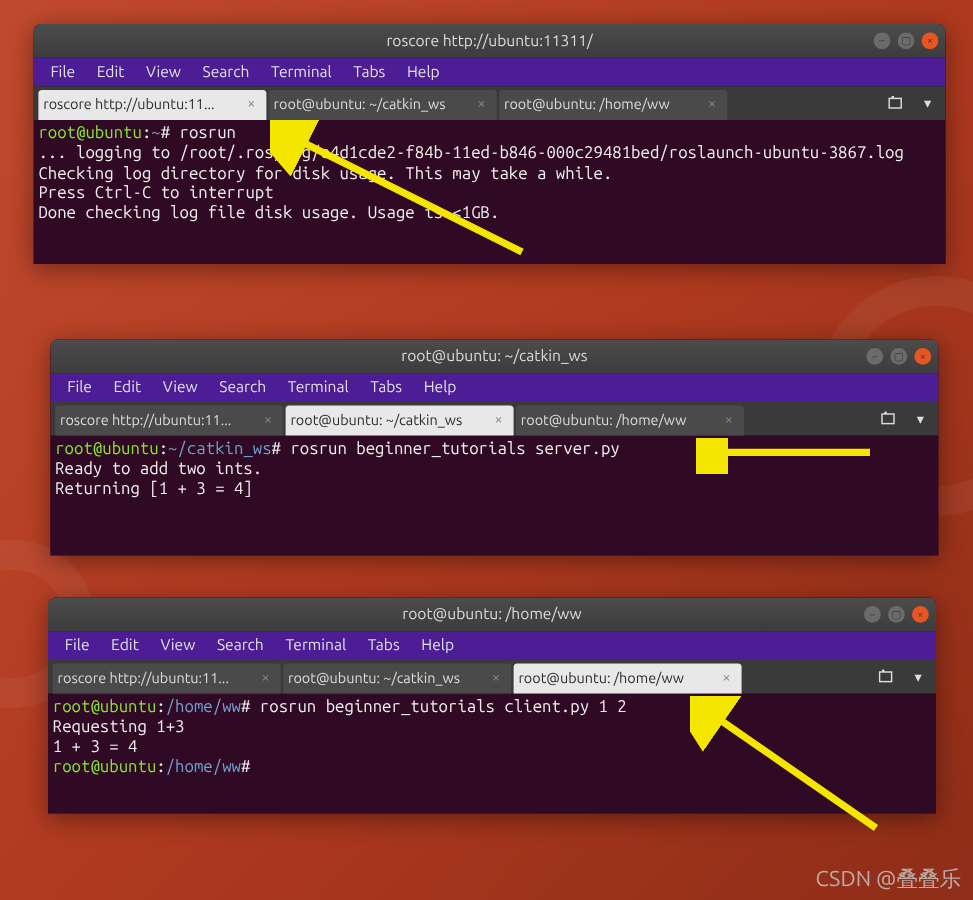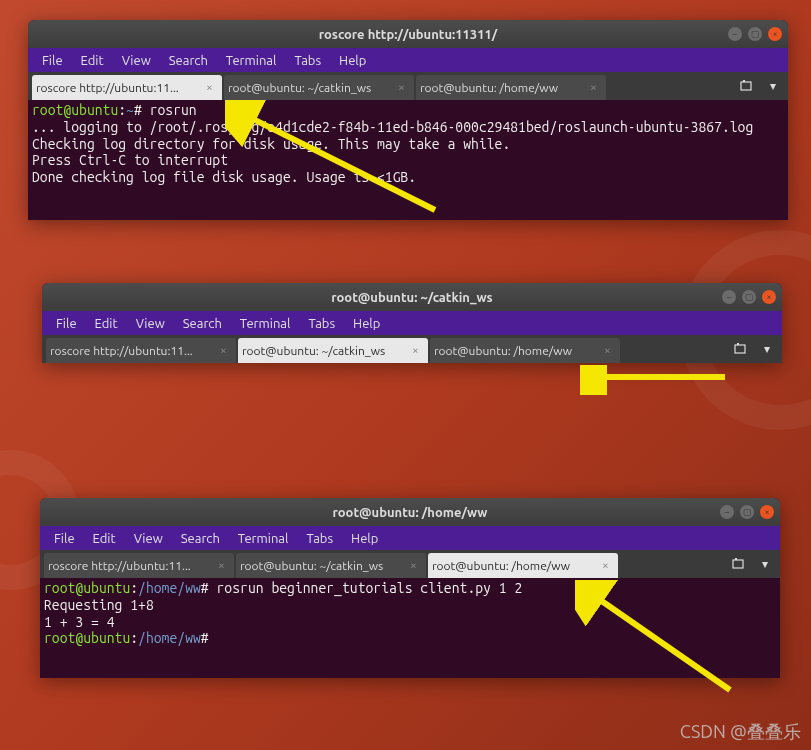--- a/index.html
+++ b/index.html
@@ -35,7 +35,7 @@
     flex: 1;
     text-align: center;
     color: #dcdcdc;
-    font-weight: bold;
+    font-weight: normal;
     font-size: 13px;
   }
   .win-controls {

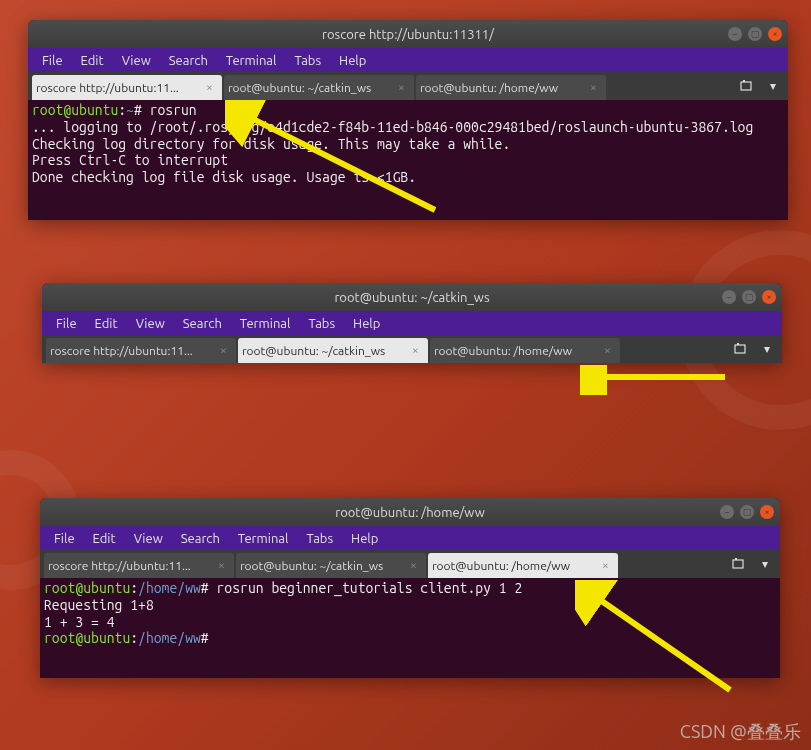--- a/index.html
+++ b/index.html
@@ -236,6 +236,10 @@
       <div class="dropdown-btn">▾</div>
     </div>
   </div>
+  <div class="term-body" style="height:98px;"><span class="prompt-green">root@ubuntu</span><span>:</span><span class="prompt-blue">~/catkin_ws</span><span># </span><span>rosrun beginner_tutorials server.py</span>
+<span>Ready to add two ints.</span>
+<span>Returning [1 + 3 = 4]</span>
+</div>
 </div>
 
 <div class="term-window" style="left:40px; top:498px; width:740px;">

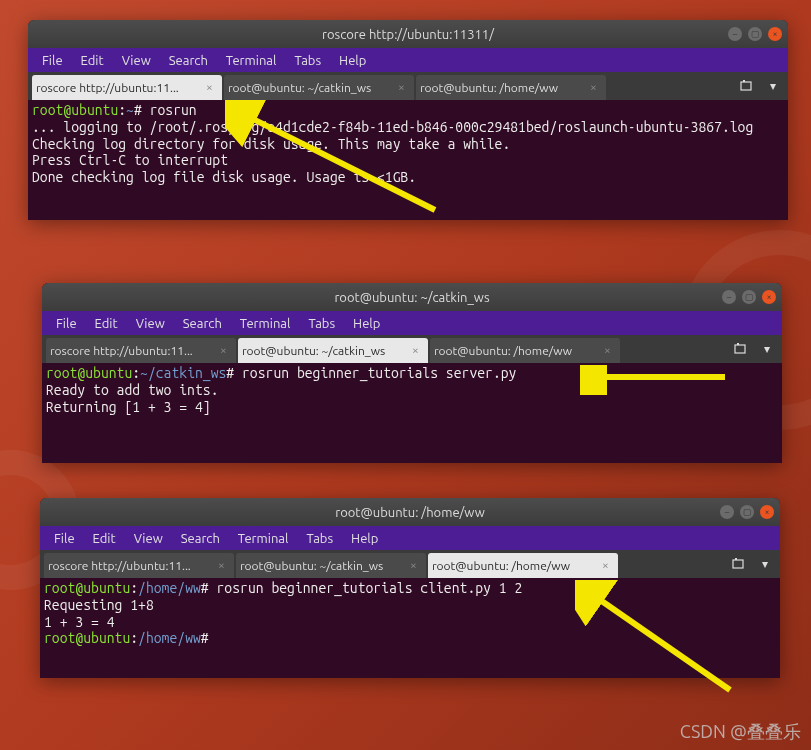--- a/index.html
+++ b/index.html
@@ -284,7 +284,7 @@
     </div>
   </div>
   <div class="term-body" style="height:98px;"><span class="prompt-green">root@ubuntu</span><span>:</span><span class="prompt-blue">/home/ww</span><span># </span><span>rosrun beginner_tutorials client.py 1 2</span>
-<span>Requesting 1+8</span>
+<span>Requesting 1+3</span>
 <span>1 + 3 = 4</span>
 <span class="prompt-green">root@ubuntu</span><span>:</span><span class="prompt-blue">/home/ww</span><span># </span>
 </div>

